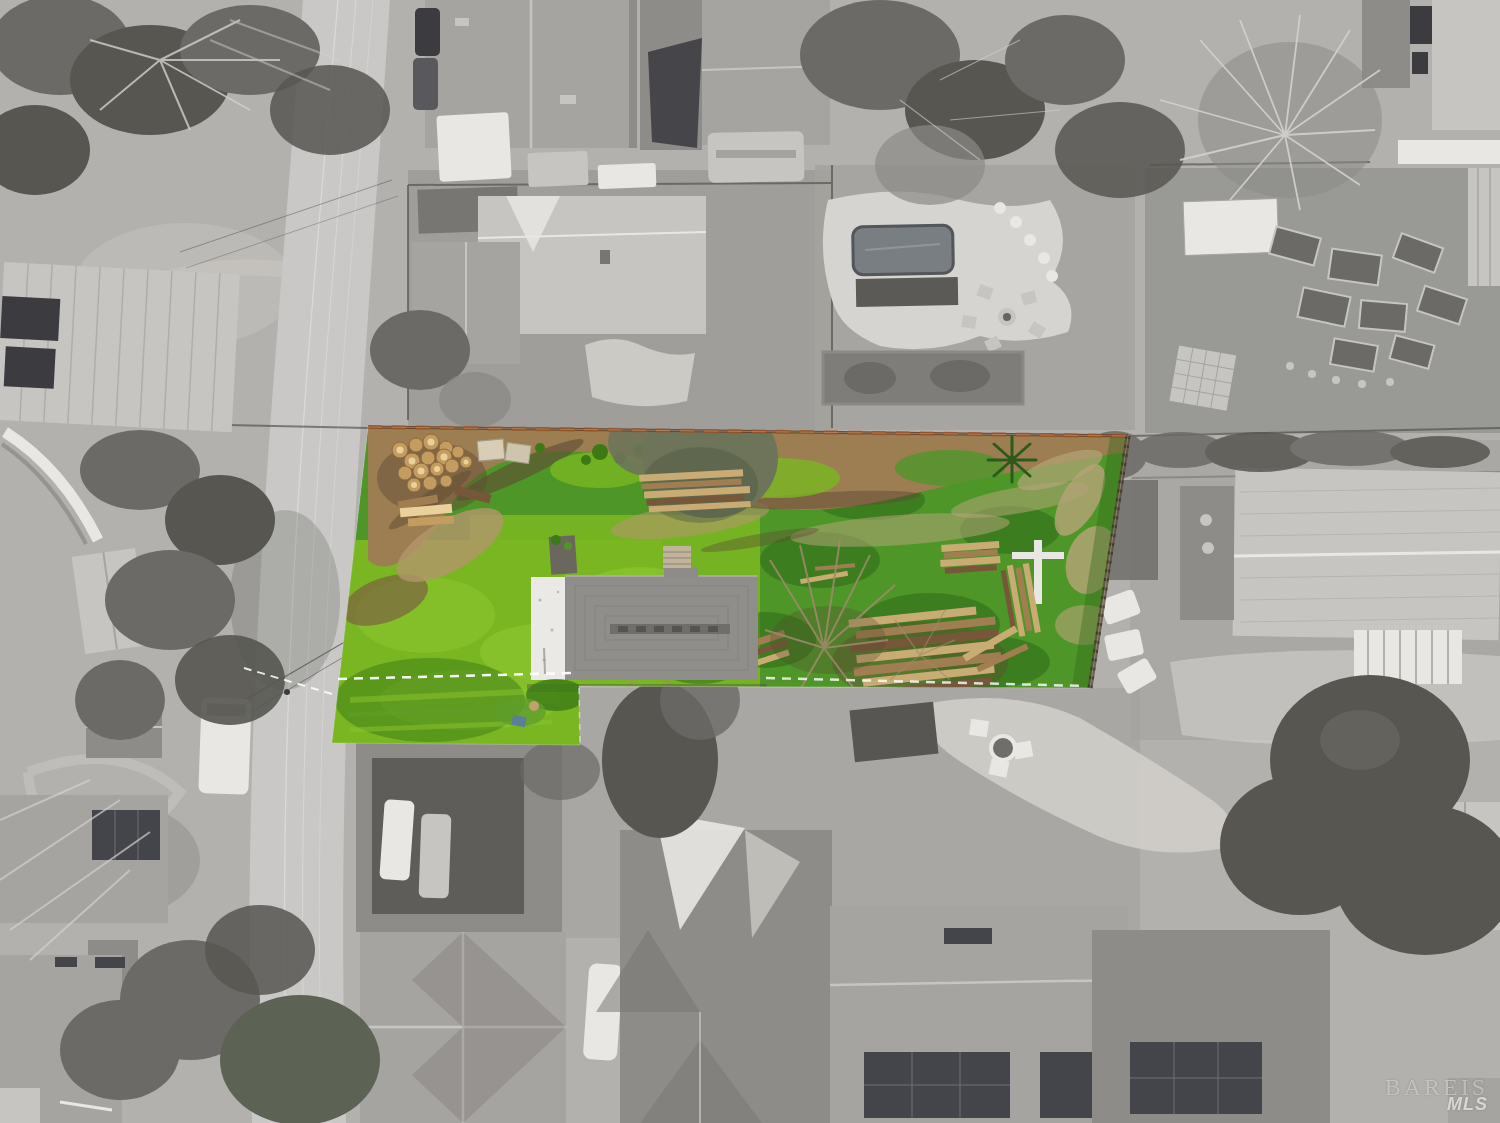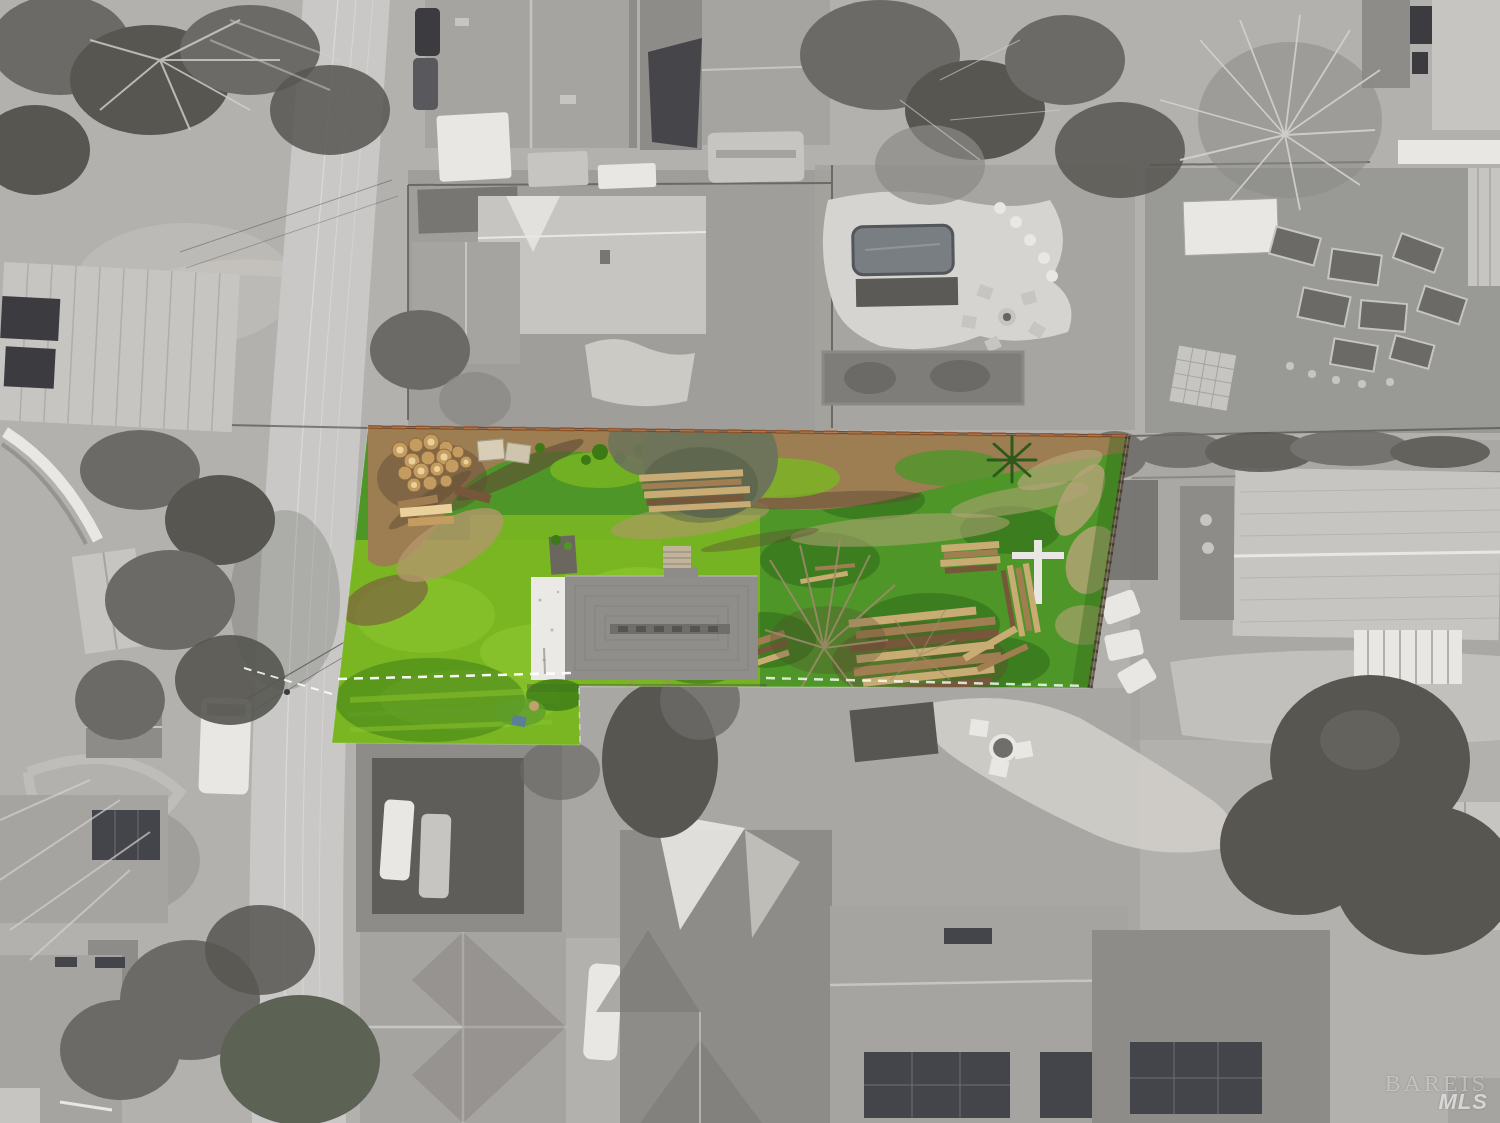--- a/index.html
+++ b/index.html
@@ -21,7 +21,7 @@
   .watermark{position:absolute;right:12px;bottom:10px;text-align:right;pointer-events:none;line-height:1;}
   .wm-brand{font-family:"Liberation Serif",serif;font-size:24px;letter-spacing:3px;
             color:var(--wm);text-shadow:0 0 2px rgba(60,60,60,.35);}
-  .wm-sub{font-family:"Liberation Sans",sans-serif;font-style:italic;font-weight:800;font-size:22px;
+  .wm-sub{font-family:"Liberation Sans",sans-serif;font-style:italic;font-weight:800;font-size:18px;
           letter-spacing:1px;color:var(--wm2);margin-top:-4px;text-shadow:0 0 2px rgba(60,60,60,.35);}
 </style>
 </head>

